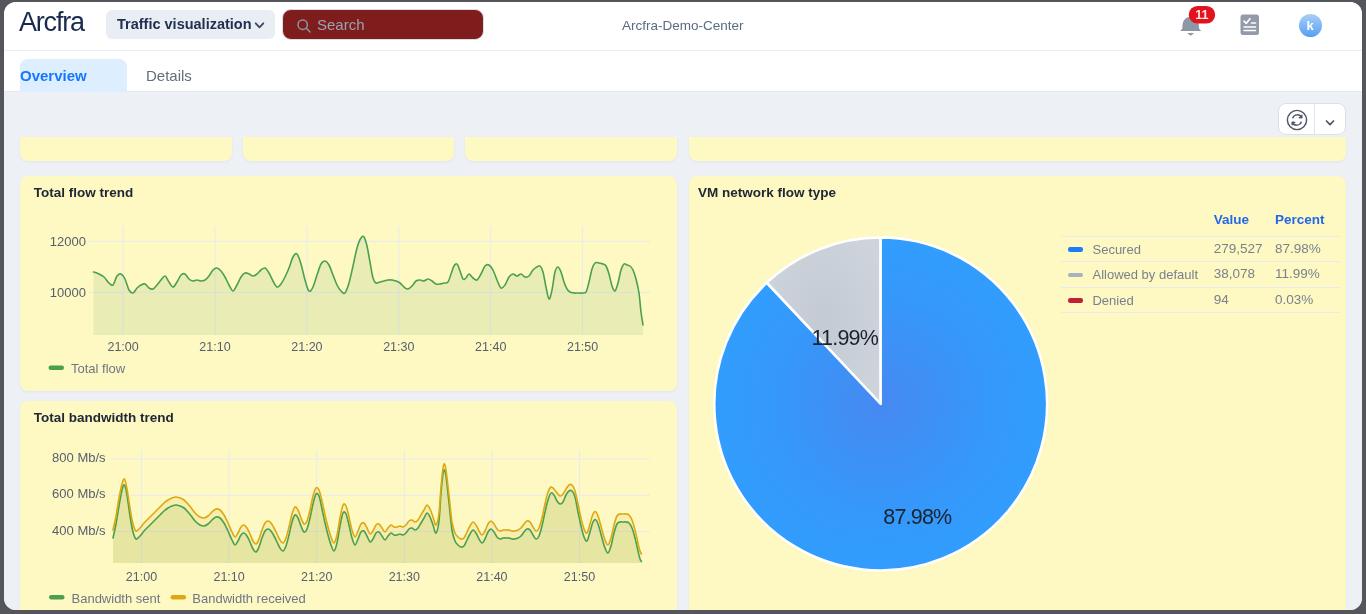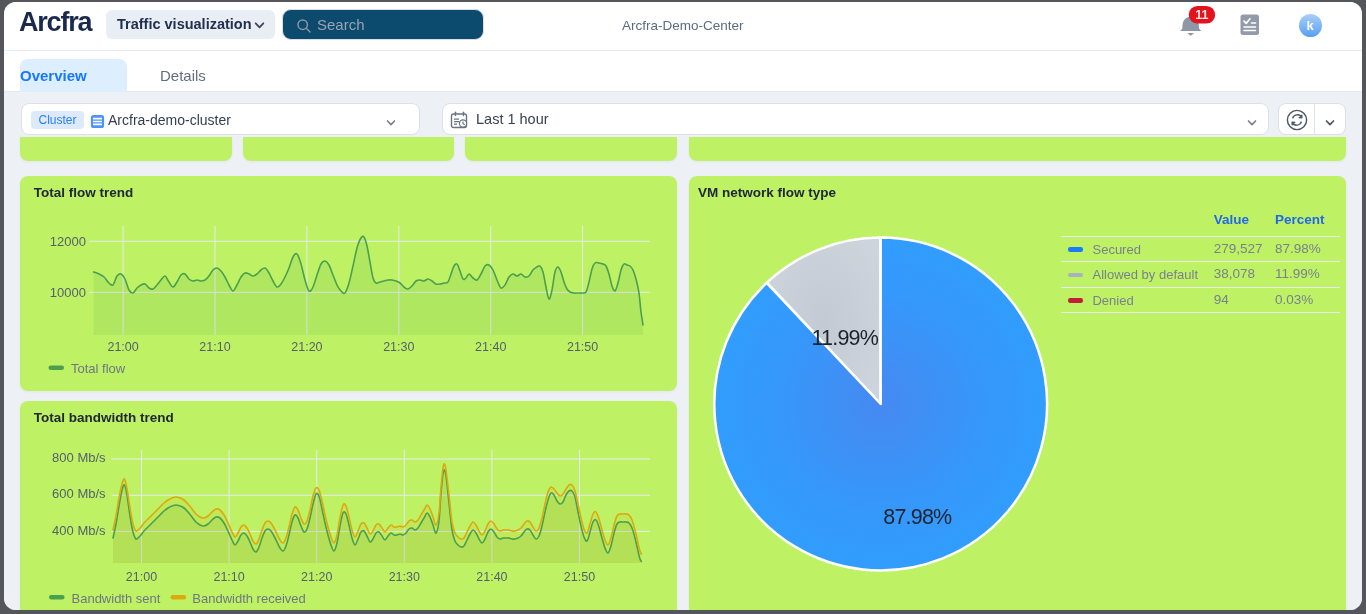--- a/index.html
+++ b/index.html
@@ -14,7 +14,7 @@
     <div class="page">
 
 <div class="abs" style="left:0;top:0;width:1366px;height:51px;background:#fff;border-bottom:1px solid #e9edf3;"></div>
-<div class="abs" style="left:19px;top:7px;font-size:27px;font-weight:bold;color:#1a2a4e;letter-spacing:-1.2px;">Arcfra</div>
+<div class="abs" style="left:19px;top:7px;font-size:27px;font-weight:normal;color:#1a2a4e;letter-spacing:-1.2px;">Arcfra</div>
 <div class="abs" style="left:106px;top:10px;width:169px;height:29px;background:#e9edf4;border-radius:6px;"></div>
 <div class="abs" style="left:117px;top:16px;font-size:14.5px;font-weight:bold;color:#22304f;">Traffic visualization</div>
 <svg width="13" height="13" viewBox="0 0 12 12" style="position:absolute;left:253px;top:19px">

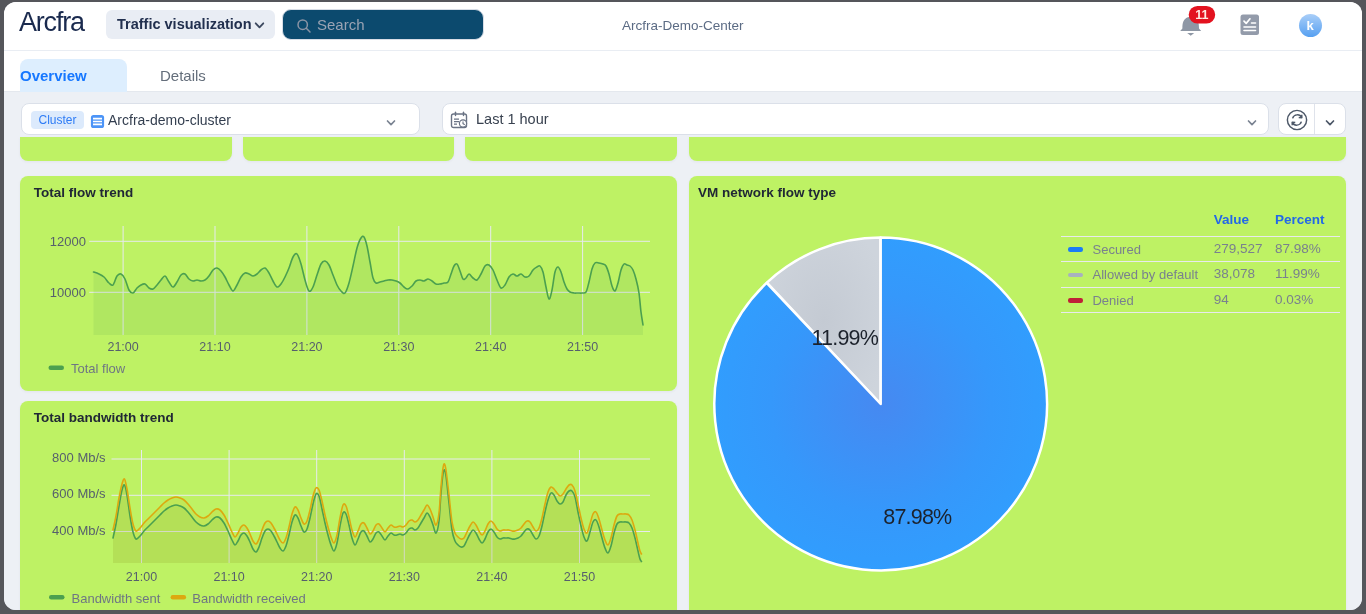--- a/index.html
+++ b/index.html
@@ -20,7 +20,7 @@
 <svg width="13" height="13" viewBox="0 0 12 12" style="position:absolute;left:253px;top:19px">
         <path d="M2.5 4 L6 7.7 L9.5 4" stroke="#3c485f" stroke-width="1.7" fill="none" stroke-linecap="round" stroke-linejoin="round"></path>
       </svg>
-<div class="abs" style="left:282px;top:9px;width:202px;height:31px;background:#0c4a6e;border:1.5px solid #d8dde6;border-radius:9px;">
+<div class="abs" style="left:282px;top:9px;width:202px;height:31px;background:#7f1d1d;border:1.5px solid #d8dde6;border-radius:9px;">
         <svg width="16" height="16" viewBox="0 0 16 16" style="position:absolute;left:13px;top:7.5px">
           <circle cx="6.7" cy="6.7" r="4.7" stroke="#8b94a5" stroke-width="1.5" fill="none"></circle>
           <line x1="10.3" y1="10.3" x2="14" y2="14" stroke="#8b94a5" stroke-width="1.5" stroke-linecap="round"></line>

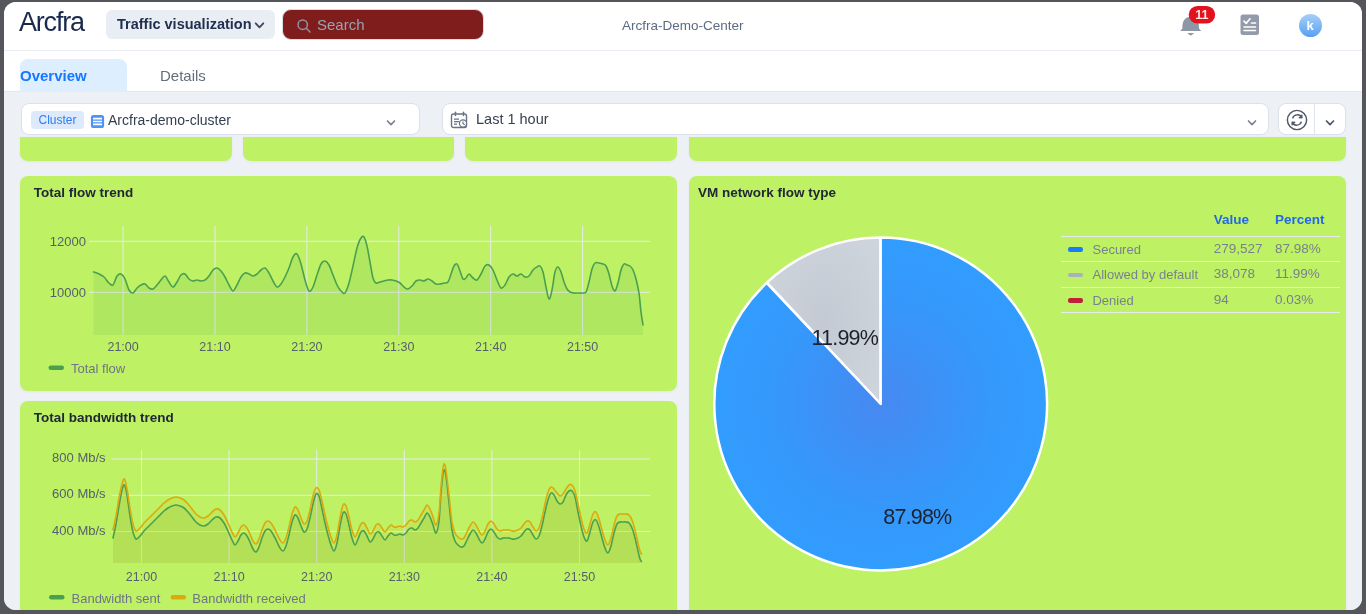--- a/index.html
+++ b/index.html
@@ -48,7 +48,7 @@
 <div class="abs" style="left:0;top:51px;width:1366px;height:41px;background:#fff;border-bottom:1px solid #e4e8ee;"></div>
 <div class="abs" style="left:20px;top:59px;width:107px;height:33px;background:#ddeefe;border-radius:8px 8px 0 0;"></div>
 <div class="abs" style="left:20px;top:67px;width:107px;font-size:15px;font-weight:bold;color:#1677ff;">Overview</div>
-<div class="abs" style="left:160px;top:67px;font-size:15px;color:#646e7b;text-align:center;">Details</div>
+<div class="abs" style="left:146px;top:67px;font-size:15px;color:#646e7b;text-align:center;">Details</div>
 
 <div class="abs" style="left:0;top:92px;width:1366px;height:518px;background:#edf0f5;"></div>
 

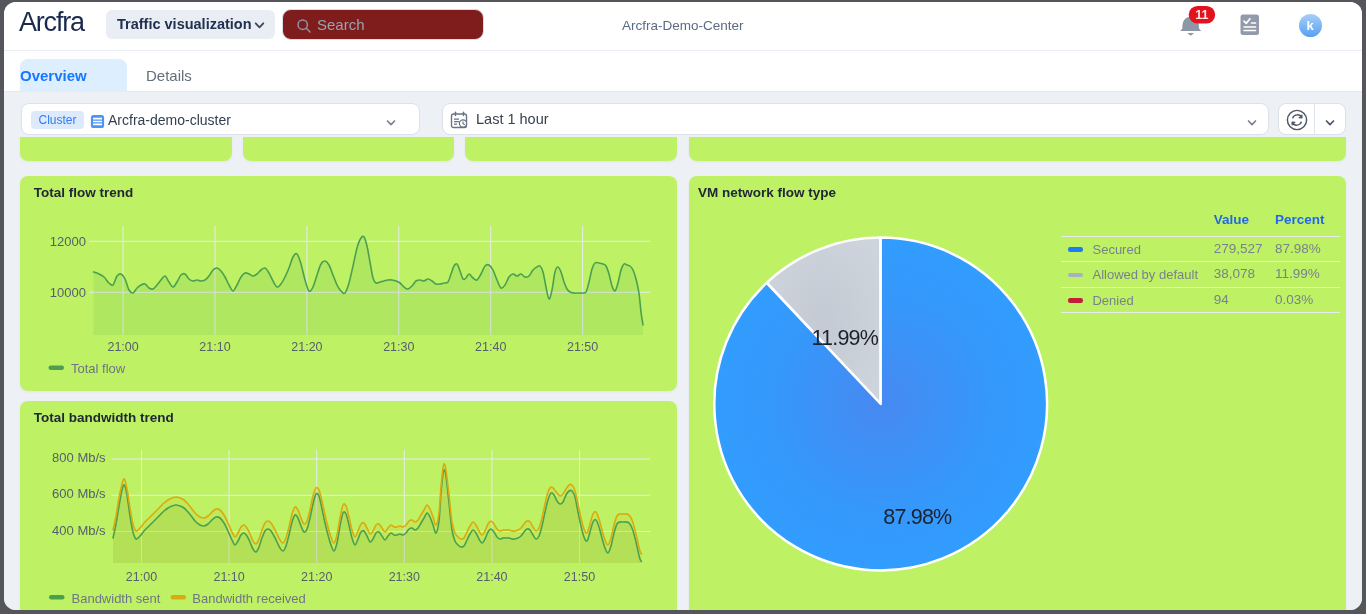--- a/index.html
+++ b/index.html
@@ -52,19 +52,6 @@
 
 <div class="abs" style="left:0;top:92px;width:1366px;height:518px;background:#edf0f5;"></div>
 
-<div class="abs" style="left:21px;top:103px;width:399px;height:32px;background:#fff;border:1px solid #dbe0e9;border-radius:8px;">
-  <span style="position:absolute;left:9px;top:7px;width:53px;height:18px;background:#dceafc;border-radius:4px;text-align:center;font-size:12px;line-height:18px;color:#2e7cf6;">Cluster</span>
-  <svg width="15" height="15" viewBox="0 0 15 15" style="position:absolute;left:68px;top:9.5px">
-<rect x="0.9" y="0.9" width="13.2" height="13.2" rx="2.6" fill="#4c94f7"></rect>
-<line x1="3" y1="4.6" x2="12" y2="4.6" stroke="#fff" stroke-width="1.7"></line>
-<line x1="3" y1="7.5" x2="12" y2="7.5" stroke="#fff" stroke-width="1.7"></line>
-<line x1="3" y1="10.4" x2="12" y2="10.4" stroke="#fff" stroke-width="1.7"></line>
-</svg>
-  <span style="position:absolute;left:86px;top:7.5px;font-size:14px;color:#333e4f;">Arcfra-demo-cluster</span>
-  <svg width="12" height="12" viewBox="0 0 12 12" style="position:absolute;left:363px;top:13px">
-          <path d="M2.5 4 L6 7.7 L9.5 4" stroke="#7b8492" stroke-width="1.7" fill="none" stroke-linecap="round" stroke-linejoin="round"></path>
-        </svg>
-</div>
 <div class="abs" style="left:442px;top:103px;width:827px;height:32px;background:#fff;border:1px solid #dbe0e9;border-radius:8px;">
   <svg width="19" height="19" viewBox="0 0 19 19" style="position:absolute;left:7px;top:7px">
 <rect x="1.5" y="3" width="15" height="13.5" rx="2" stroke="#6a7384" stroke-width="1.4" fill="none"></rect>

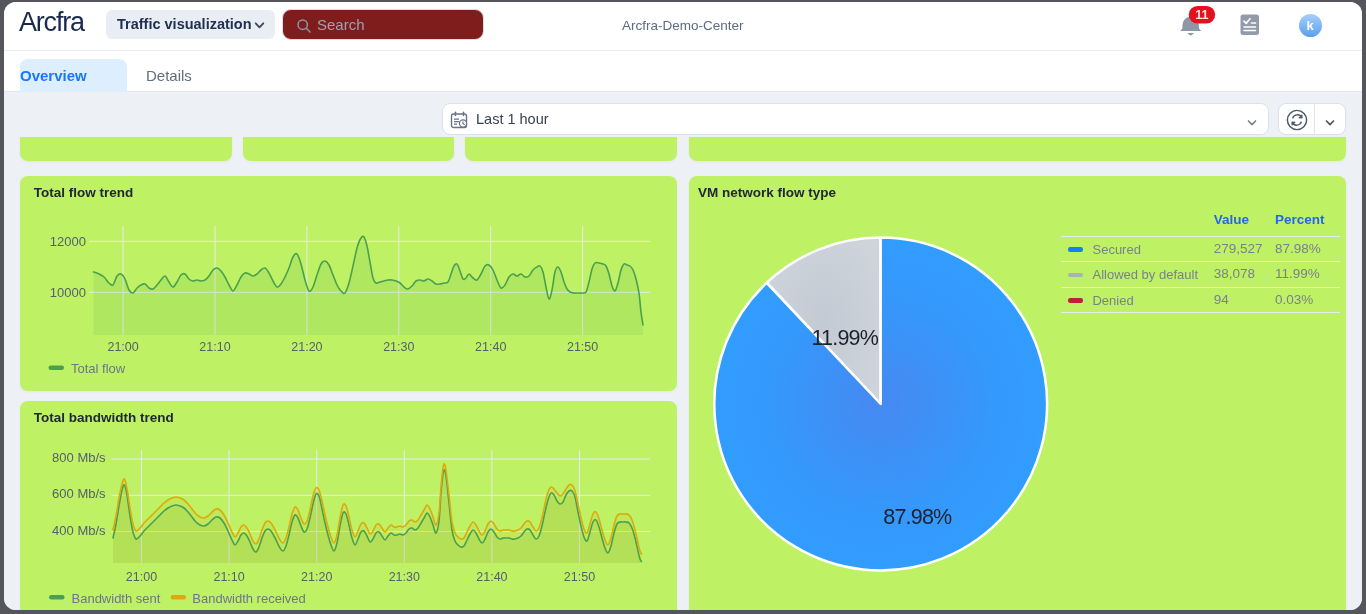--- a/index.html
+++ b/index.html
@@ -52,22 +52,6 @@
 
 <div class="abs" style="left:0;top:92px;width:1366px;height:518px;background:#edf0f5;"></div>
 
-<div class="abs" style="left:442px;top:103px;width:827px;height:32px;background:#fff;border:1px solid #dbe0e9;border-radius:8px;">
-  <svg width="19" height="19" viewBox="0 0 19 19" style="position:absolute;left:7px;top:7px">
-<rect x="1.5" y="3" width="15" height="13.5" rx="2" stroke="#6a7384" stroke-width="1.4" fill="none"></rect>
-<line x1="5.5" y1="1.2" x2="5.5" y2="4.6" stroke="#6a7384" stroke-width="1.4" stroke-linecap="round"></line>
-<line x1="13.5" y1="1.2" x2="13.5" y2="4.6" stroke="#6a7384" stroke-width="1.4" stroke-linecap="round"></line>
-<line x1="4" y1="8.2" x2="9" y2="8.2" stroke="#6a7384" stroke-width="1.2"></line>
-<line x1="4" y1="10.7" x2="9" y2="10.7" stroke="#6a7384" stroke-width="1.2"></line>
-<line x1="4" y1="13.2" x2="7" y2="13.2" stroke="#6a7384" stroke-width="1.2"></line>
-<circle cx="13" cy="12.5" r="3.6" stroke="#6a7384" stroke-width="1.2" fill="#fff"></circle>
-<path d="M13 10.8 L13 12.6 L14.4 13.4" stroke="#6a7384" stroke-width="1.1" fill="none" stroke-linecap="round"></path>
-</svg>
-  <span style="position:absolute;left:33px;top:7px;font-size:14.5px;color:#38414f;">Last 1 hour</span>
-  <svg width="12" height="12" viewBox="0 0 12 12" style="position:absolute;left:803px;top:13px">
-          <path d="M2.5 4 L6 7.7 L9.5 4" stroke="#7b8492" stroke-width="1.7" fill="none" stroke-linecap="round" stroke-linejoin="round"></path>
-        </svg>
-</div>
 <div class="abs" style="left:1278px;top:103px;width:67.5px;height:32px;background:#fff;border:1px solid #dbe0e9;border-radius:8px;">
   <svg width="22" height="22" viewBox="0 0 24 24" style="position:absolute;left:6.5px;top:5px">
 <circle cx="12" cy="12" r="10.5" stroke="#4d5868" stroke-width="1.6" fill="none"></circle>

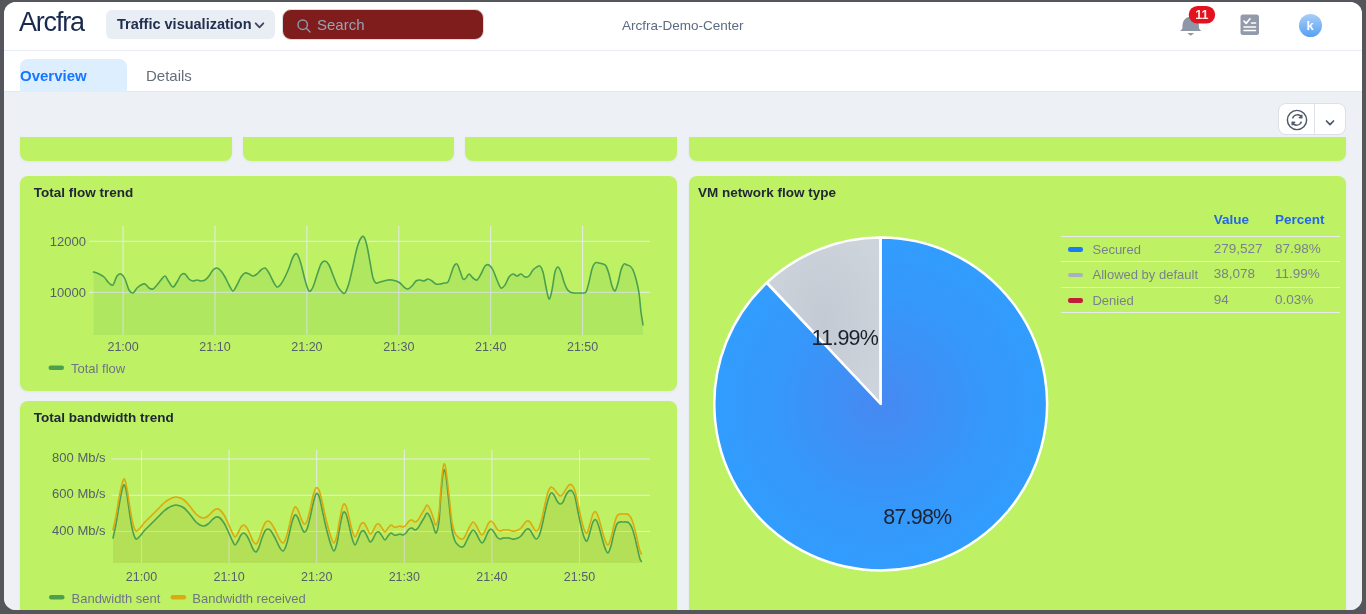--- a/index.html
+++ b/index.html
@@ -6,7 +6,7 @@
 .app { position:absolute; left:4px; top:2px; width:1358px; height:608px; background:#edf0f5; border-radius:12px; overflow:hidden; }
 .page { position:absolute; left:-4px; top:-2px; width:1366px; height:614px; }
 .abs { position:absolute; }
-.card { position:absolute; background:#bef264; border-radius:8px; box-shadow:0 1px 3px rgba(30,40,70,0.05); }
+.card { position:absolute; background:#fef9c3; border-radius:8px; box-shadow:0 1px 3px rgba(30,40,70,0.05); }
 .ctitle { position:absolute; font-size:13.5px; font-weight:bold; color:#212835; }
 </style></head>
 <body>

